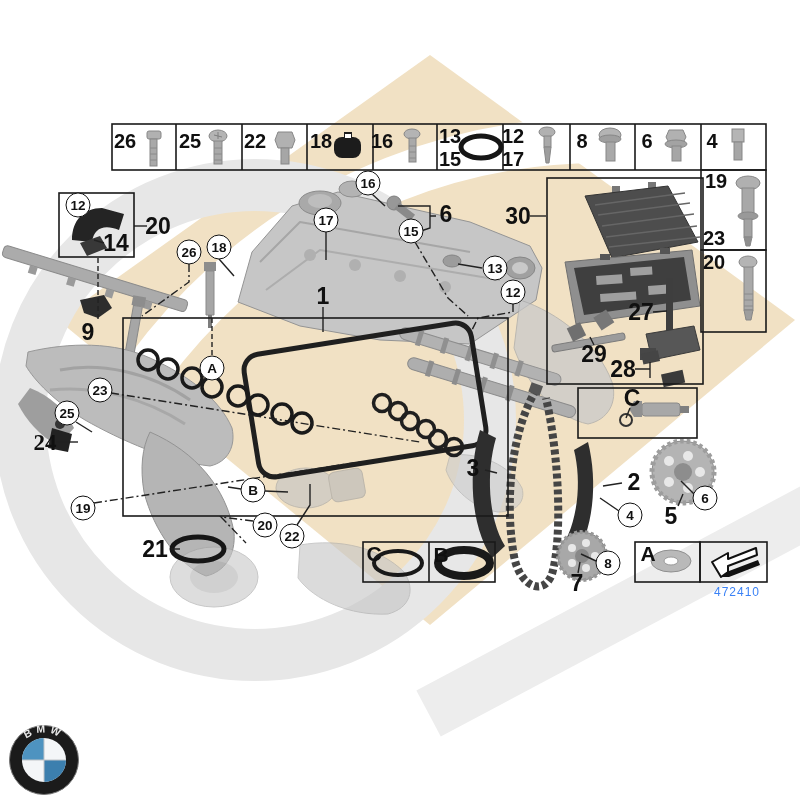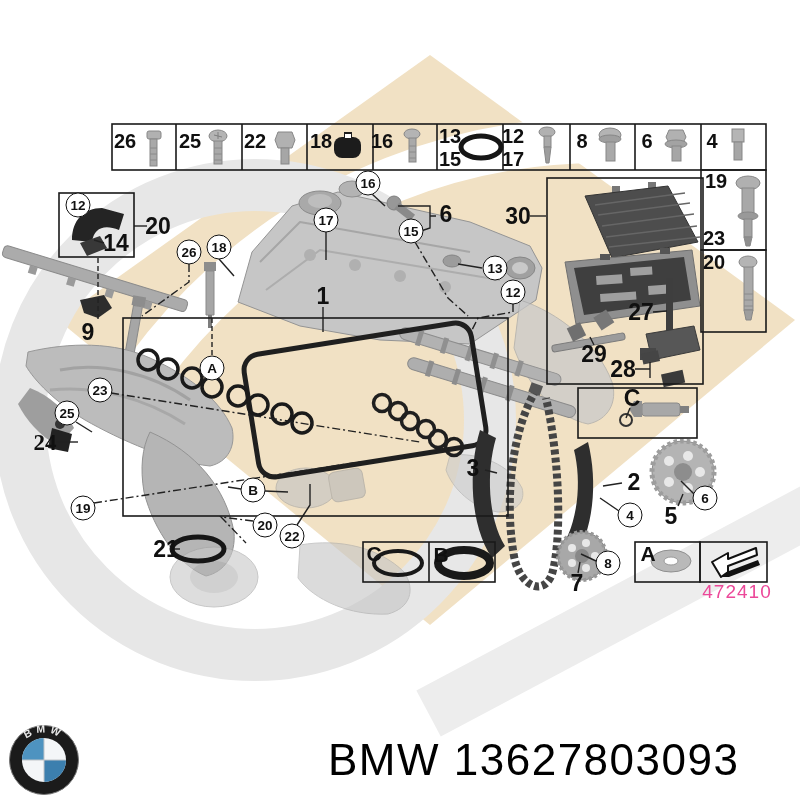--- a/index.html
+++ b/index.html
@@ -384,7 +384,7 @@
       <div class="lbl k-plain" style="left: 116px; top: 243px;">14</div>
       <div class="lbl k-plain" style="left: 88px; top: 332px;">9</div>
       <div class="lbl k-plain" style="left: 45px; top: 442px; font-family: Liberation Serif, serif;">24</div>
-      <div class="lbl k-plain" style="left: 166px; top: 549px;">21</div>
+      <div class="lbl k-plain" style="left: 155px; top: 549px;">21</div>
       <div class="lbl k-plain" style="left: 323px; top: 296px;">1</div>
       <div class="lbl k-plain" style="left: 446px; top: 214px;">6</div>
       <div class="lbl k-plain" style="left: 473px; top: 468px;">3</div>

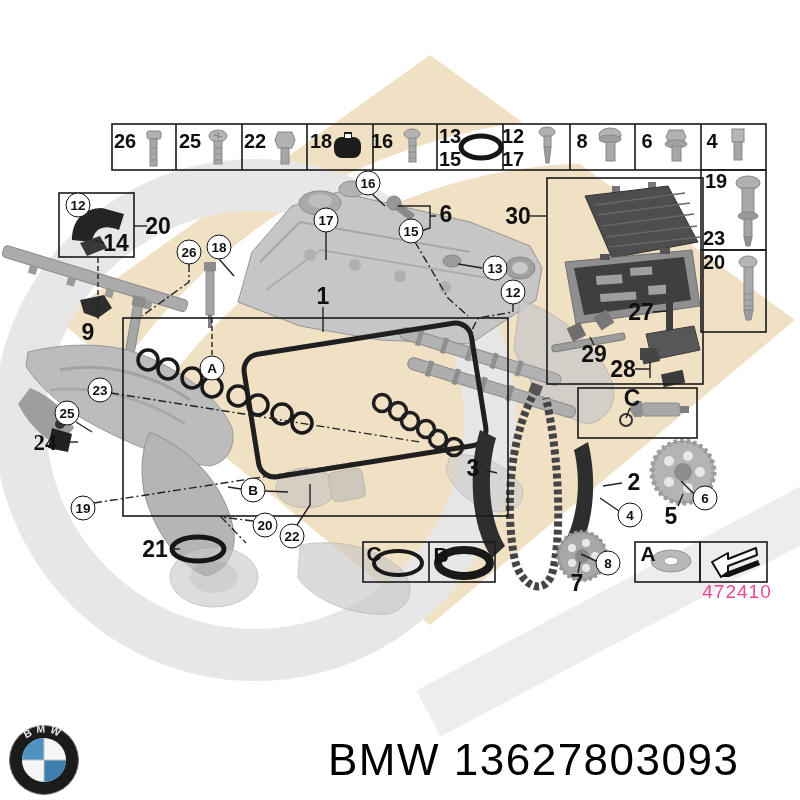--- a/index.html
+++ b/index.html
@@ -14,7 +14,7 @@
   .k-circled{width:25px;height:25px;border:1.8px solid #101010;border-radius:50%;
              background:#fff;display:flex;align-items:center;justify-content:center;
              font-size:13.5px;box-sizing:border-box;}
-  .fig-num{position:absolute;transform:translate(-50%,-50%);font-size:19px;color:#ec4899;
+  .fig-num{position:absolute;transform:translate(-50%,-50%);font-size:12px;color:#3b82f6;
            letter-spacing:1px;z-index:5;}
   .caption{position:absolute;left:328px;top:735px;font-size:44px;letter-spacing:1.5px;
            color:#000;z-index:5;}

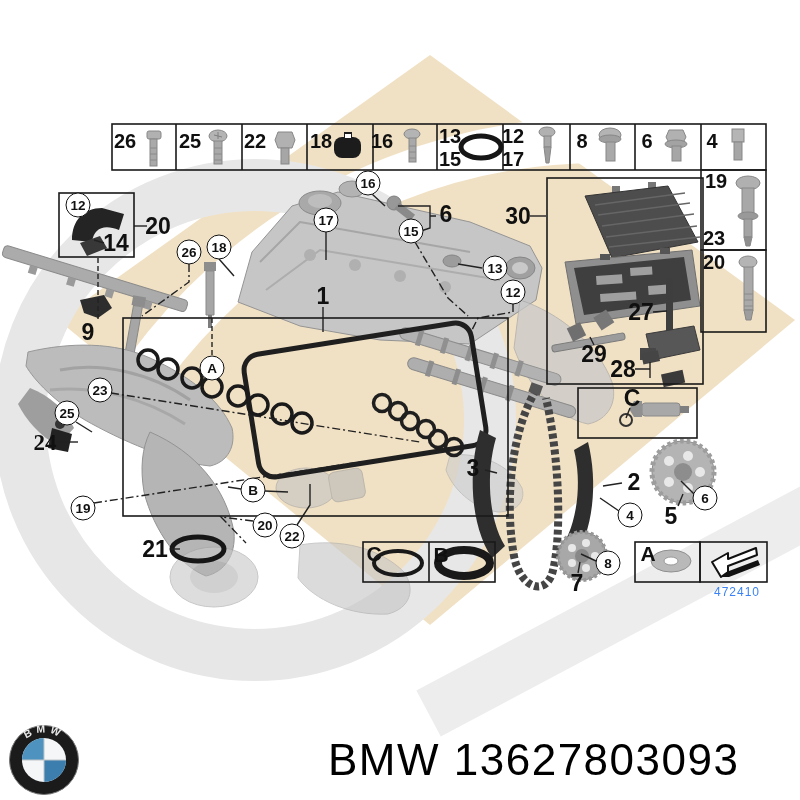--- a/index.html
+++ b/index.html
@@ -415,7 +415,6 @@
   </text>
 </svg>
 
-<div class="caption">BMW 13627803093</div>
 
 </div>
 

